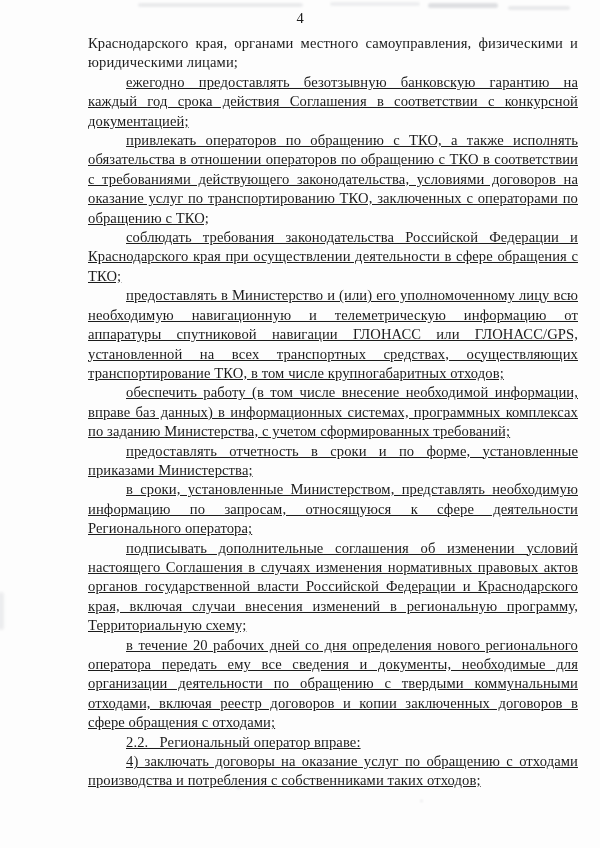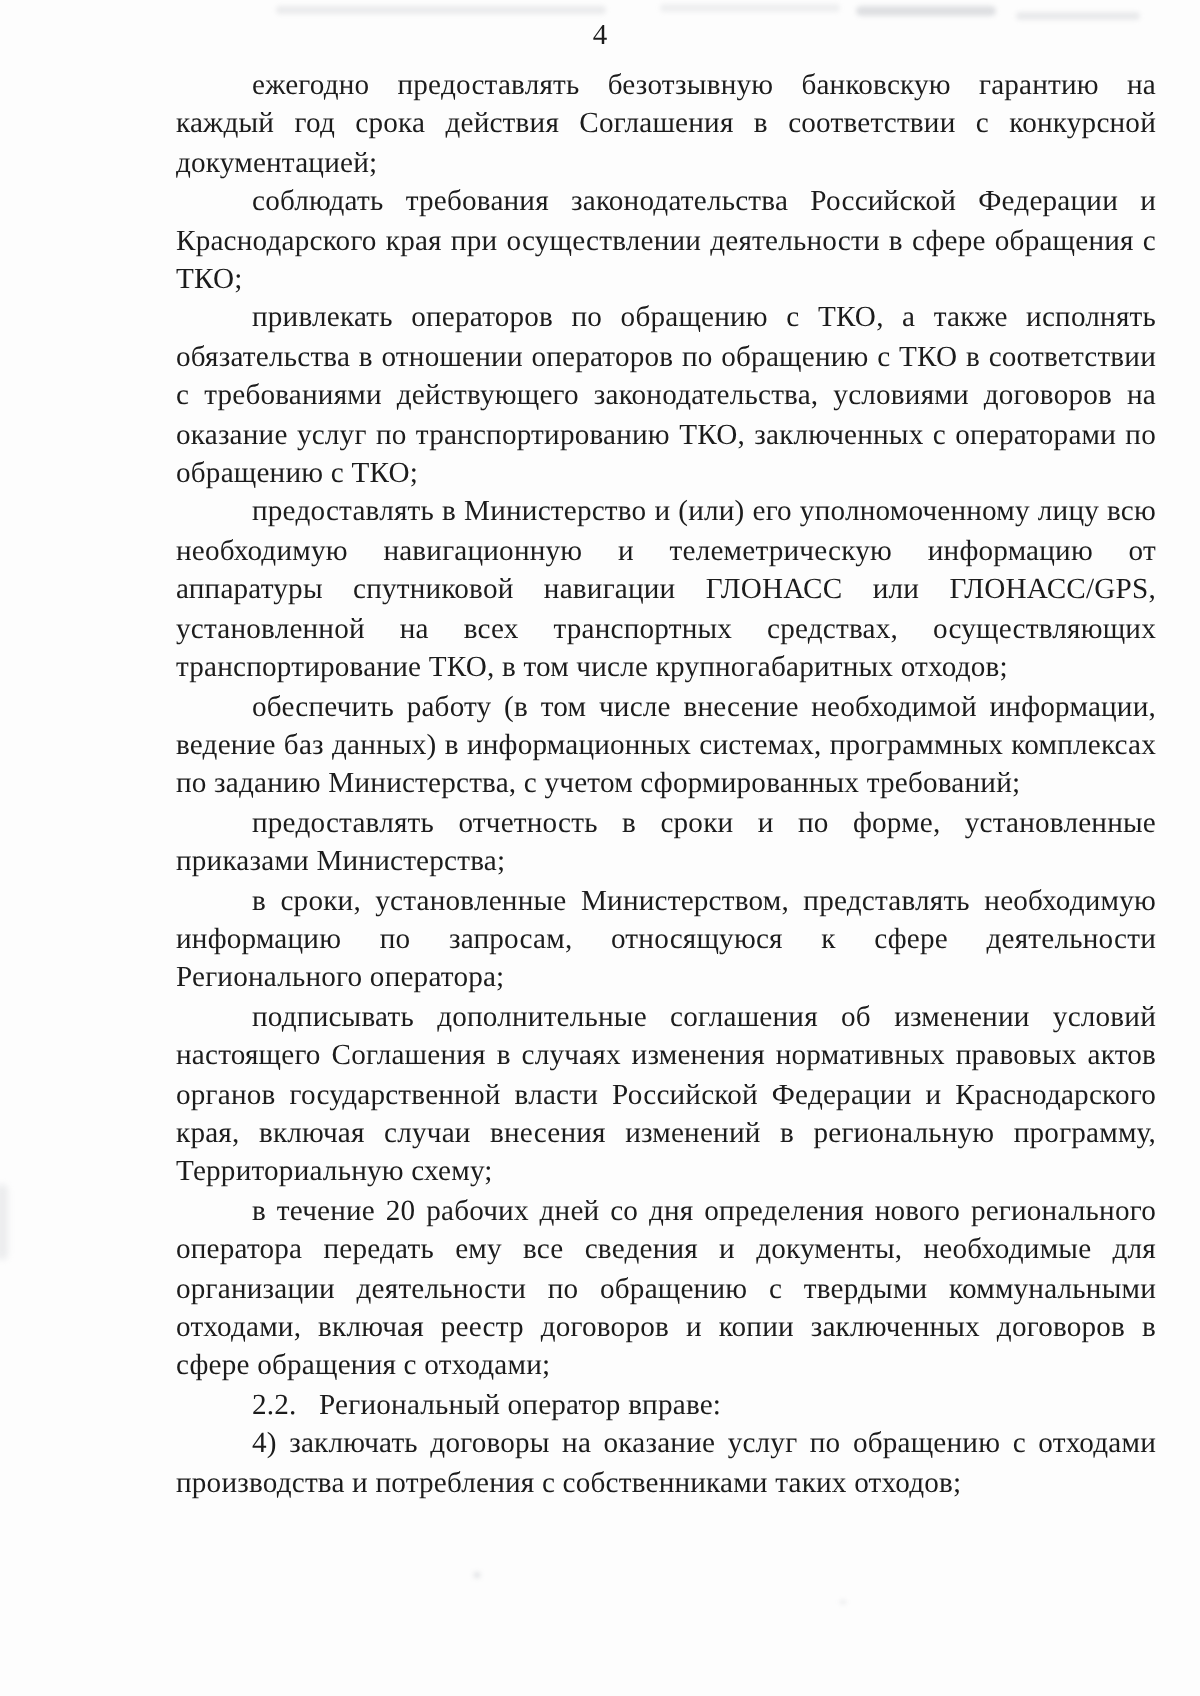--- a/index.html
+++ b/index.html
@@ -69,6 +69,7 @@
   <div class="page-number">4</div>
 
   <div class="content">
+      <p class="para">Краснодарского края, органами местного самоуправления, физическими и юридическими лицами;</p>
       <p class="para indent">ежегодно предоставлять безотзывную банковскую гарантию на каждый год срока действия Соглашения в соответствии с конкурсной документацией;</p>
       <p class="para indent">соблюдать требования законодательства Российской Федерации и Краснодарского края при осуществлении деятельности в сфере обращения с ТКО;</p>
       <p class="para indent">привлекать операторов по обращению с ТКО, а также исполнять обязательства в отношении операторов по обращению с ТКО в соответствии с требованиями действующего законодательства, условиями договоров на оказание услуг по транспортированию ТКО, заключенных с операторами по обращению с ТКО;</p>

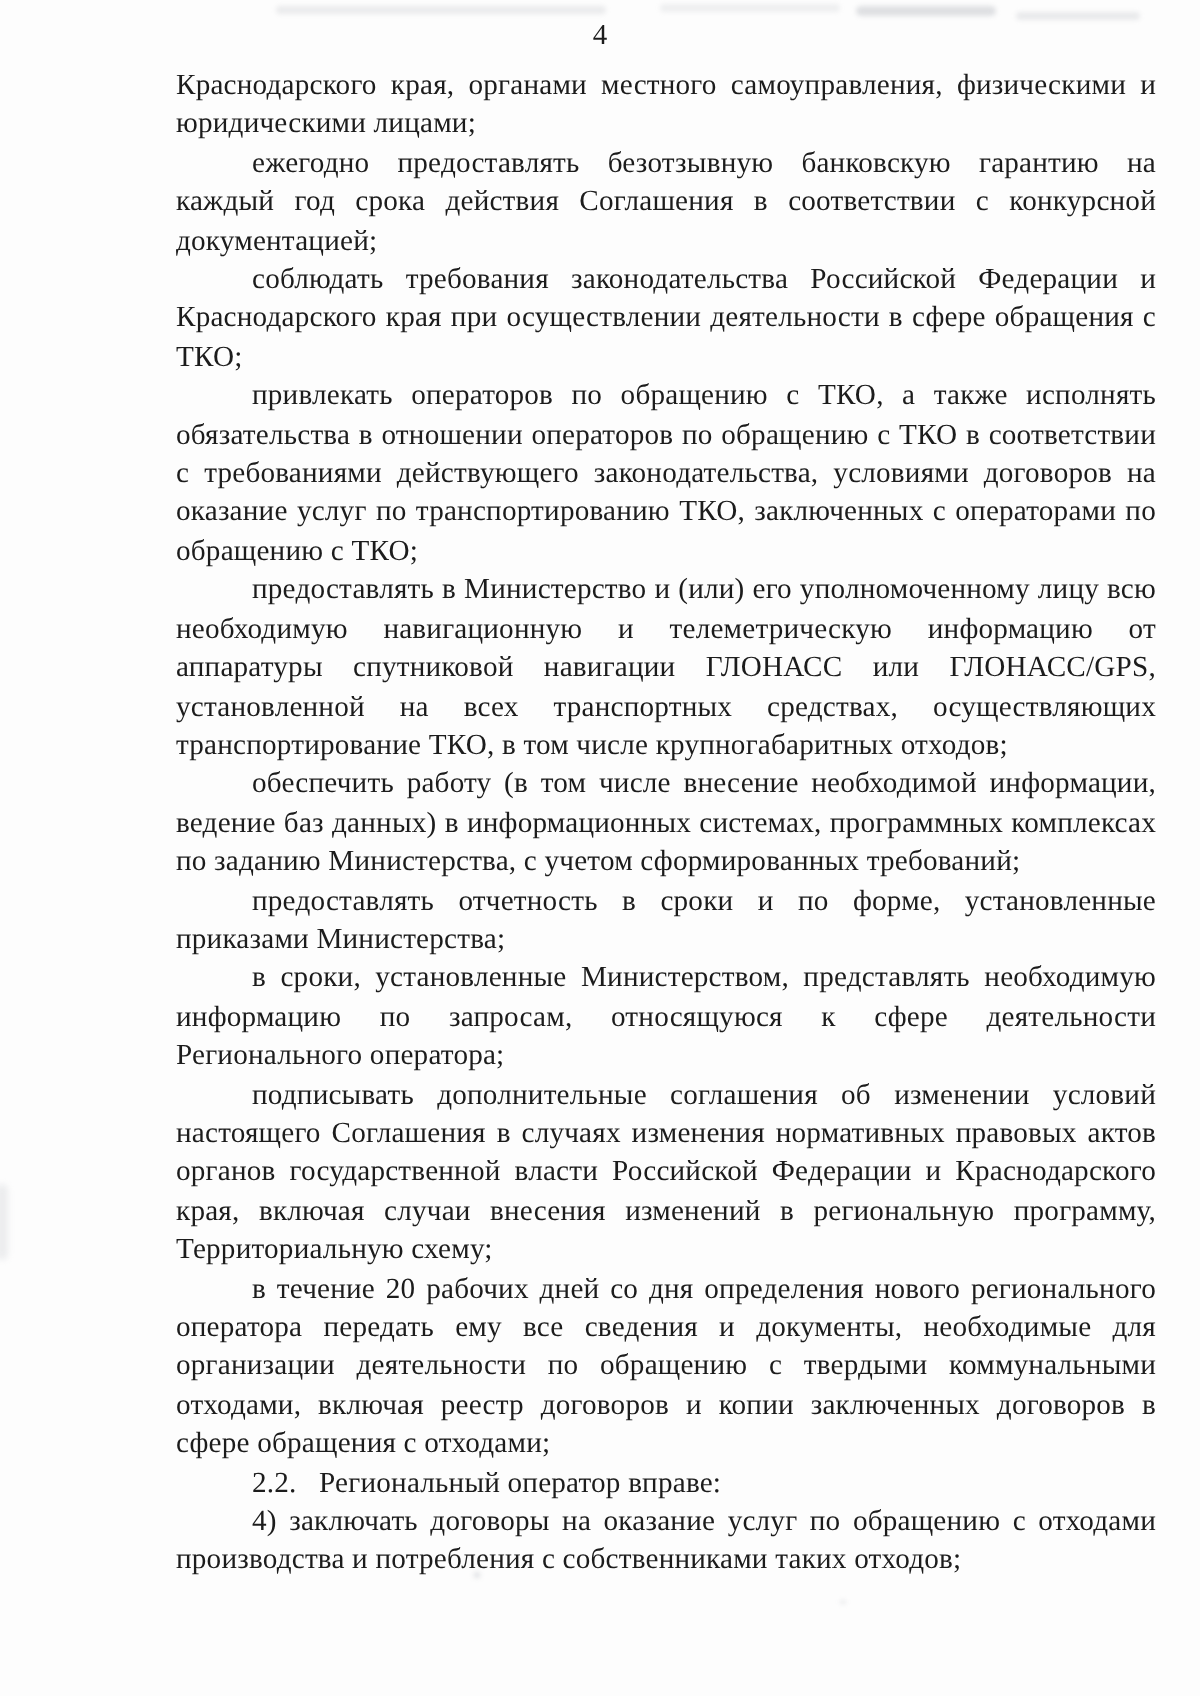--- a/index.html
+++ b/index.html
@@ -52,7 +52,7 @@
     text-align: justify;
     letter-spacing: 0.1px;
   }
-  .para.indent { text-indent: 38px; }
+  .para.indent { text-indent: 38px; text-decoration: underline; }
 </style>
 </head>
 <body>

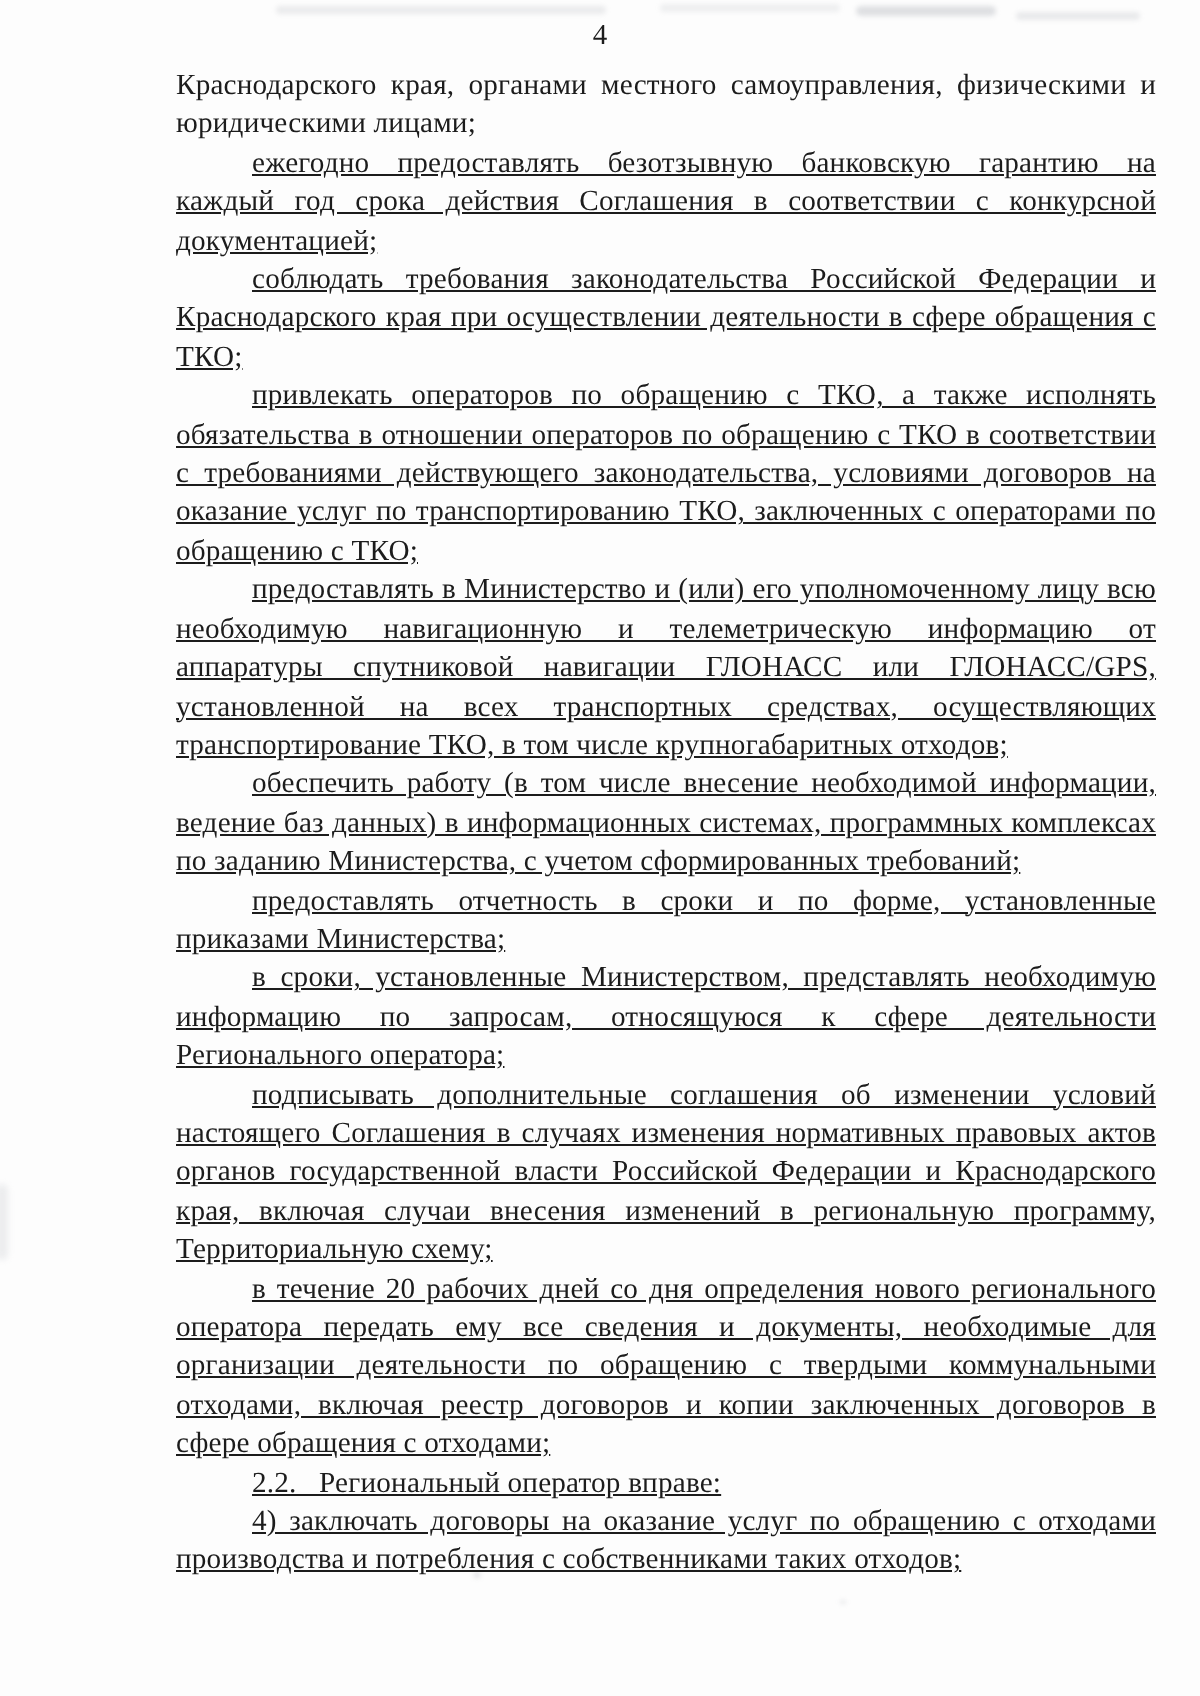--- a/index.html
+++ b/index.html
@@ -71,8 +71,8 @@
   <div class="content">
       <p class="para">Краснодарского края, органами местного самоуправления, физическими и юридическими лицами;</p>
       <p class="para indent">ежегодно предоставлять безотзывную банковскую гарантию на каждый год срока действия Соглашения в соответствии с конкурсной документацией;</p>
+      <p class="para indent">привлекать операторов по обращению с ТКО, а также исполнять обязательства в отношении операторов по обращению с ТКО в соответствии с требованиями действующего законодательства, условиями договоров на оказание услуг по транспортированию ТКО, заключенных с операторами по обращению с ТКО;</p>
       <p class="para indent">соблюдать требования законодательства Российской Федерации и Краснодарского края при осуществлении деятельности в сфере обращения с ТКО;</p>
-      <p class="para indent">привлекать операторов по обращению с ТКО, а также исполнять обязательства в отношении операторов по обращению с ТКО в соответствии с требованиями действующего законодательства, условиями договоров на оказание услуг по транспортированию ТКО, заключенных с операторами по обращению с ТКО;</p>
       <p class="para indent">предоставлять в Министерство и (или) его уполномоченному лицу всю необходимую навигационную и телеметрическую информацию от аппаратуры спутниковой навигации ГЛОНАСС или ГЛОНАСС/GPS, установленной на всех транспортных средствах, осуществляющих транспортирование ТКО, в том числе крупногабаритных отходов;</p>
       <p class="para indent">обеспечить работу (в том числе внесение необходимой информации, ведение баз данных) в информационных системах, программных комплексах по заданию Министерства, с учетом сформированных требований;</p>
       <p class="para indent">предоставлять отчетность в сроки и по форме, установленные приказами Министерства;</p>

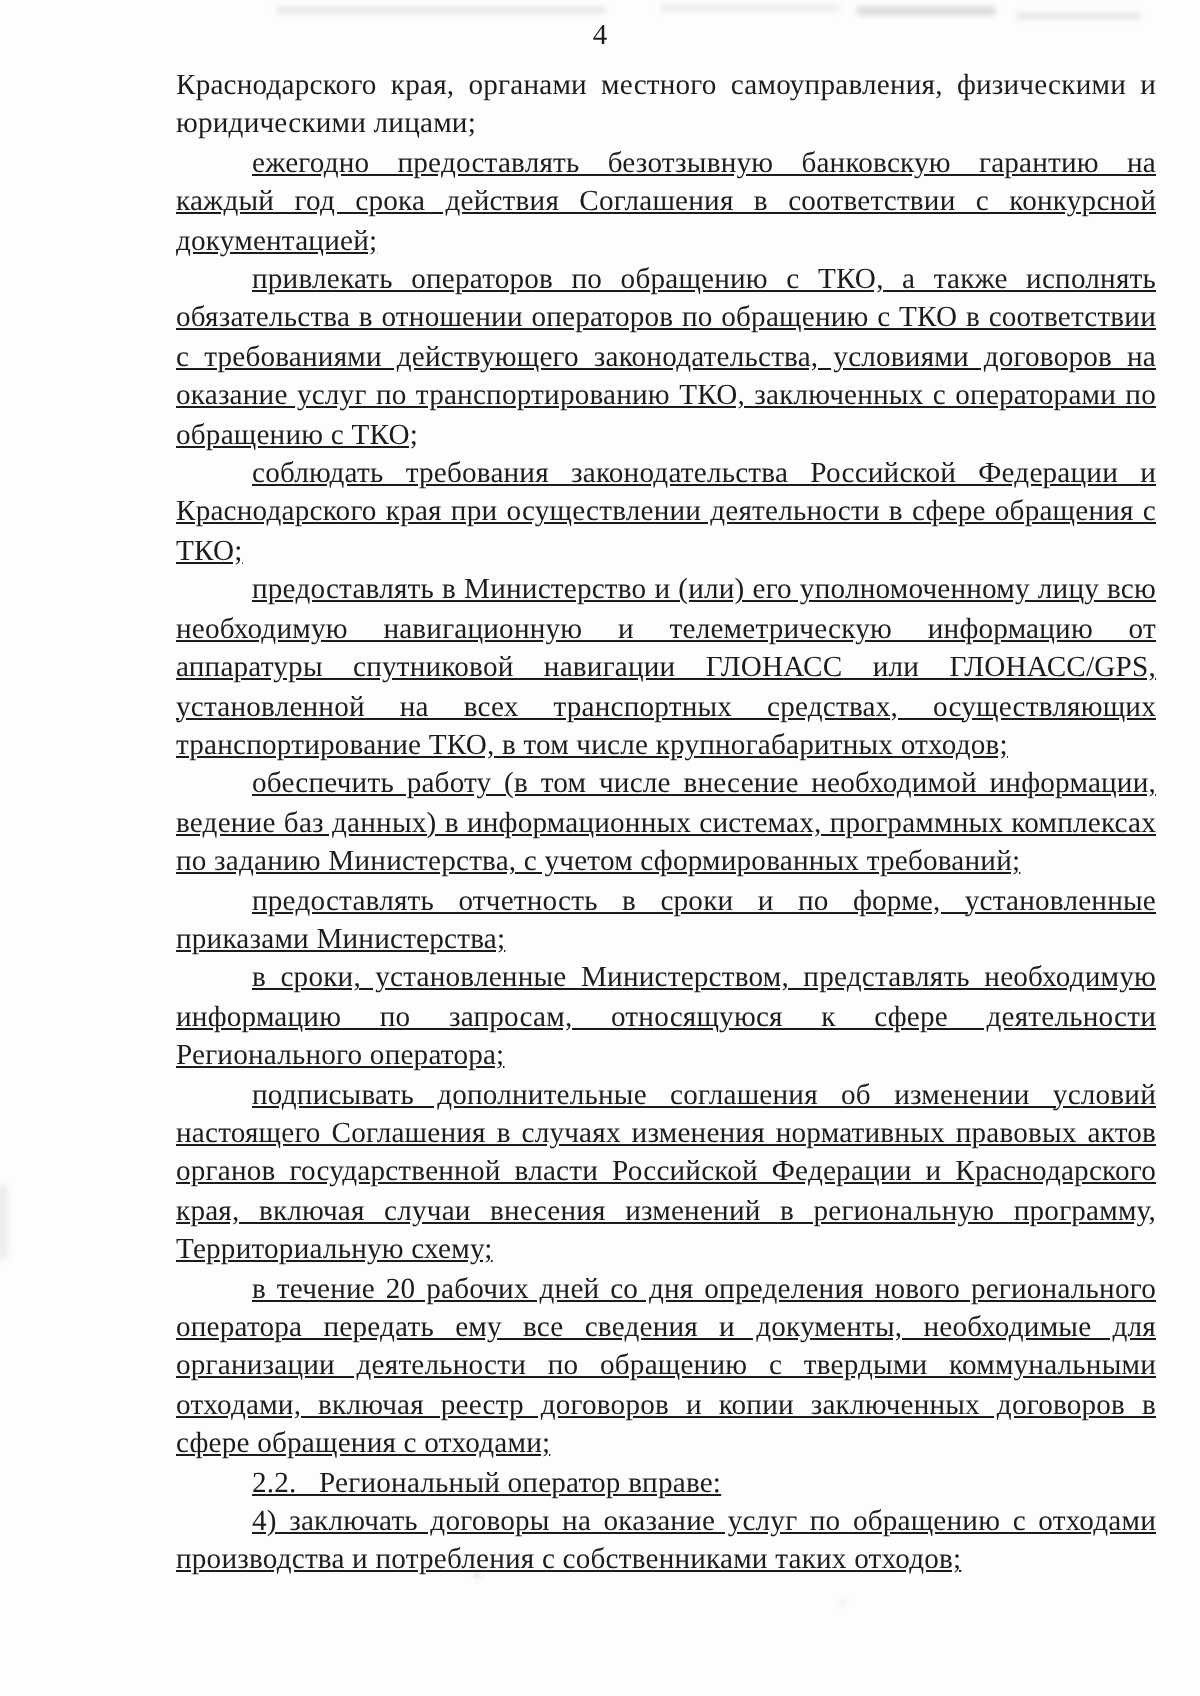--- a/index.html
+++ b/index.html
@@ -74,7 +74,7 @@
       <p class="para indent">привлекать операторов по обращению с ТКО, а также исполнять обязательства в отношении операторов по обращению с ТКО в соответствии с требованиями действующего законодательства, условиями договоров на оказание услуг по транспортированию ТКО, заключенных с операторами по обращению с ТКО;</p>
       <p class="para indent">соблюдать требования законодательства Российской Федерации и Краснодарского края при осуществлении деятельности в сфере обращения с ТКО;</p>
       <p class="para indent">предоставлять в Министерство и (или) его уполномоченному лицу всю необходимую навигационную и телеметрическую информацию от аппаратуры спутниковой навигации ГЛОНАСС или ГЛОНАСС/GPS, установленной на всех транспортных средствах, осуществляющих транспортирование ТКО, в том числе крупногабаритных отходов;</p>
-      <p class="para indent">обеспечить работу (в том числе внесение необходимой информации, ведение баз данных) в информационных системах, программных комплексах по заданию Министерства, с учетом сформированных требований;</p>
+      <p class="para indent">обеспечить работу (в том числе внесение необходимой информации, вправе баз данных) в информационных системах, программных комплексах по заданию Министерства, с учетом сформированных требований;</p>
       <p class="para indent">предоставлять отчетность в сроки и по форме, установленные приказами Министерства;</p>
       <p class="para indent">в сроки, установленные Министерством, представлять необходимую информацию по запросам, относящуюся к сфере деятельности Регионального оператора;</p>
       <p class="para indent">подписывать дополнительные соглашения об изменении условий настоящего Соглашения в случаях изменения нормативных правовых актов органов государственной власти Российской Федерации и Краснодарского края, включая случаи внесения изменений в региональную программу, Территориальную схему;</p>

